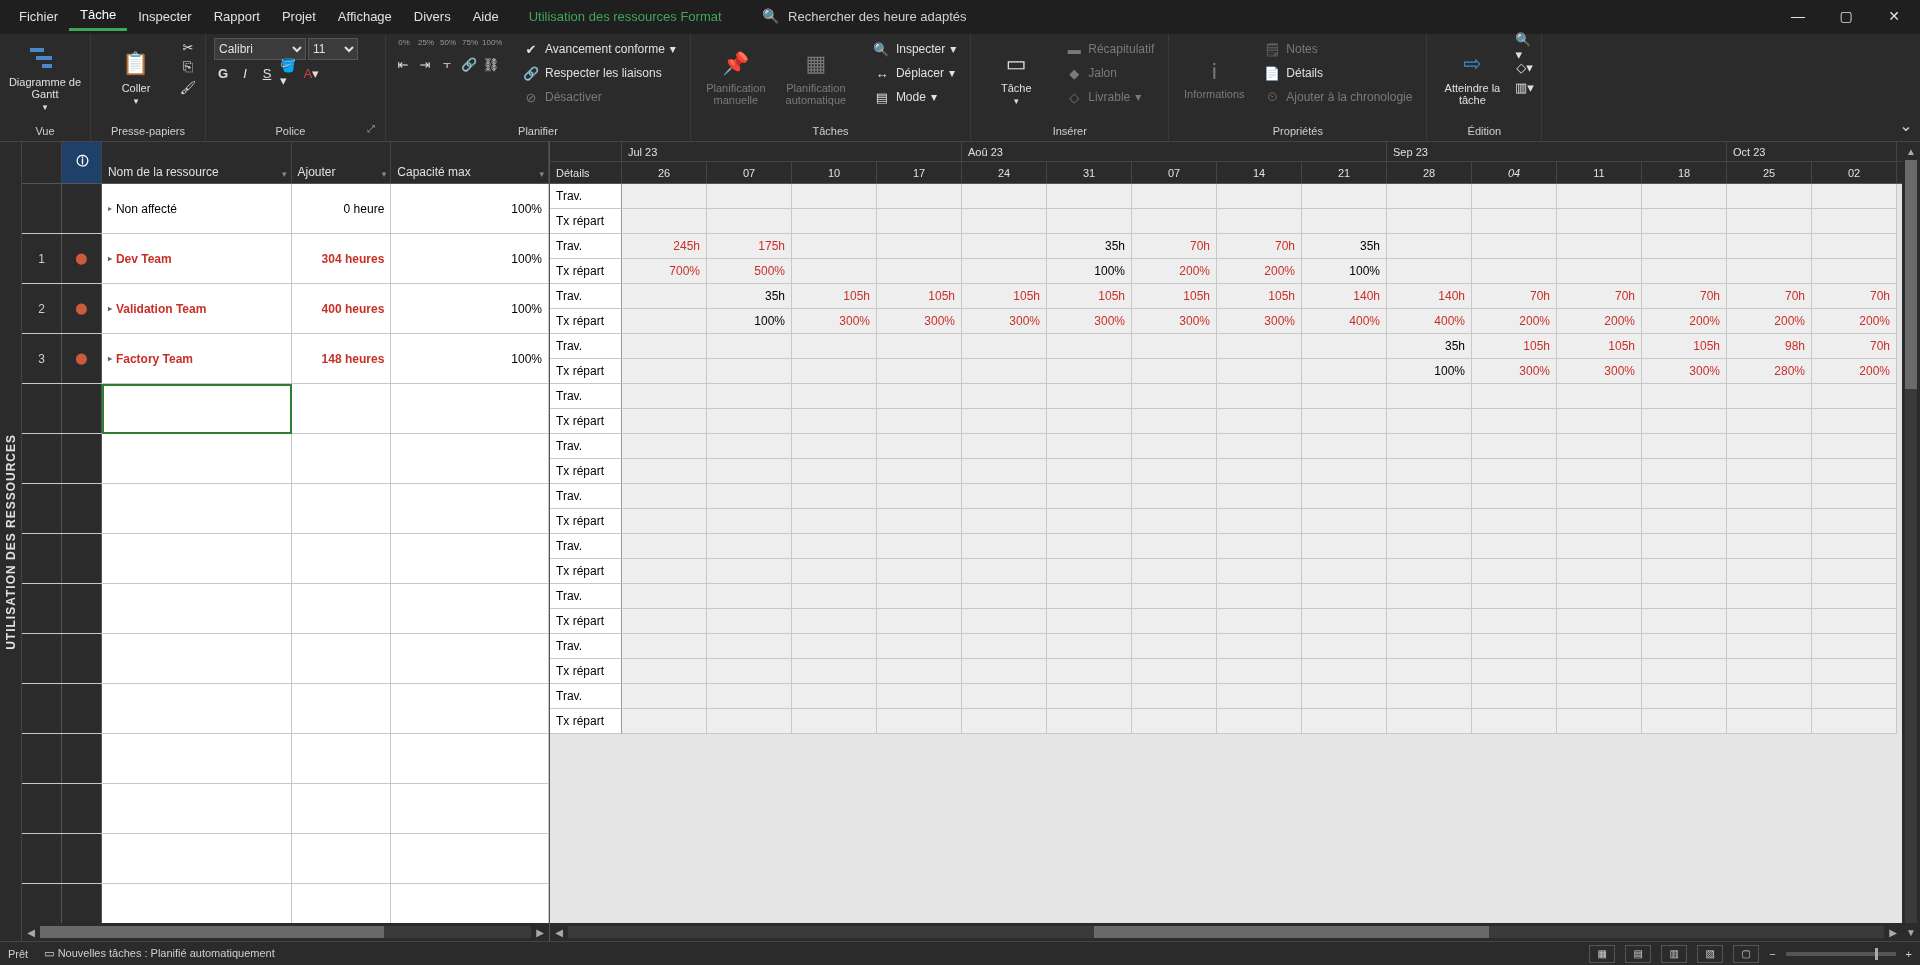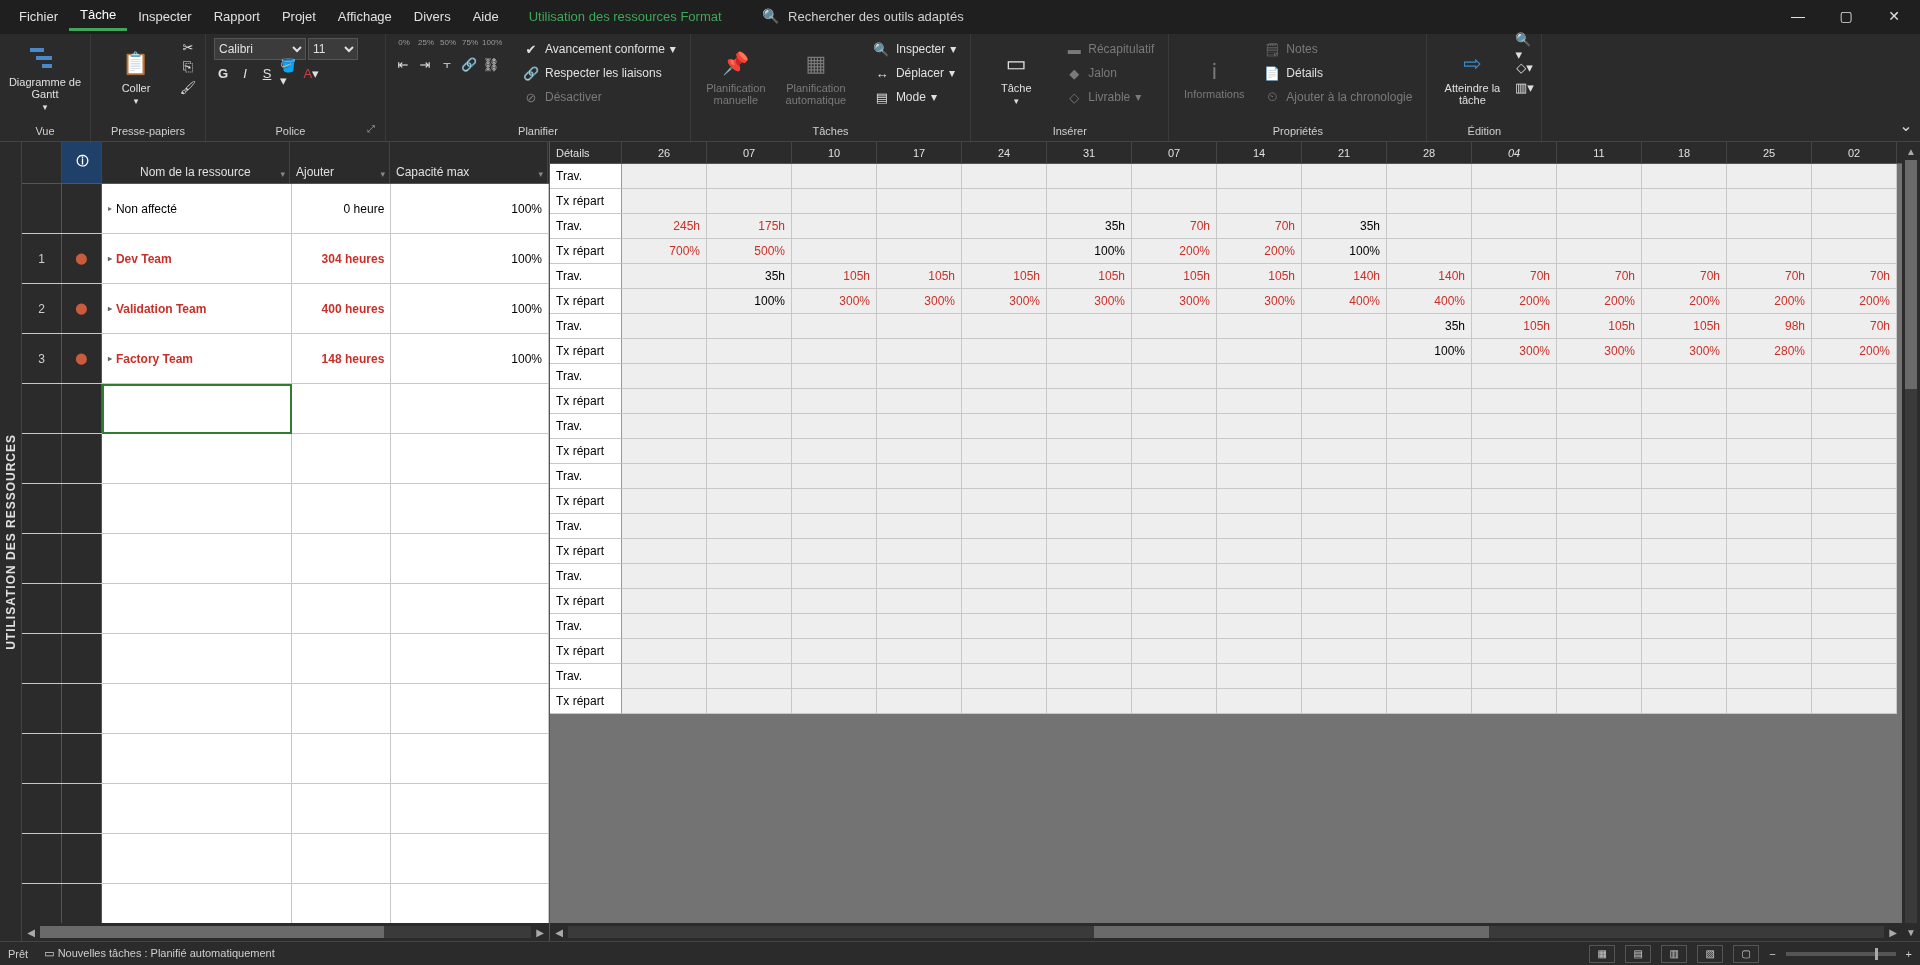--- a/index.html
+++ b/index.html
@@ -108,7 +108,7 @@
   <div class="tab context-tab">Utilisation des ressources Format</div>
   <div class="search">
     <span class="icon">🔍</span>
-    <span>Rechercher des outils adaptés</span>
+    <span>Rechercher des heure adaptés</span>
   </div>
   <div class="winbtns">
     <div>—</div>

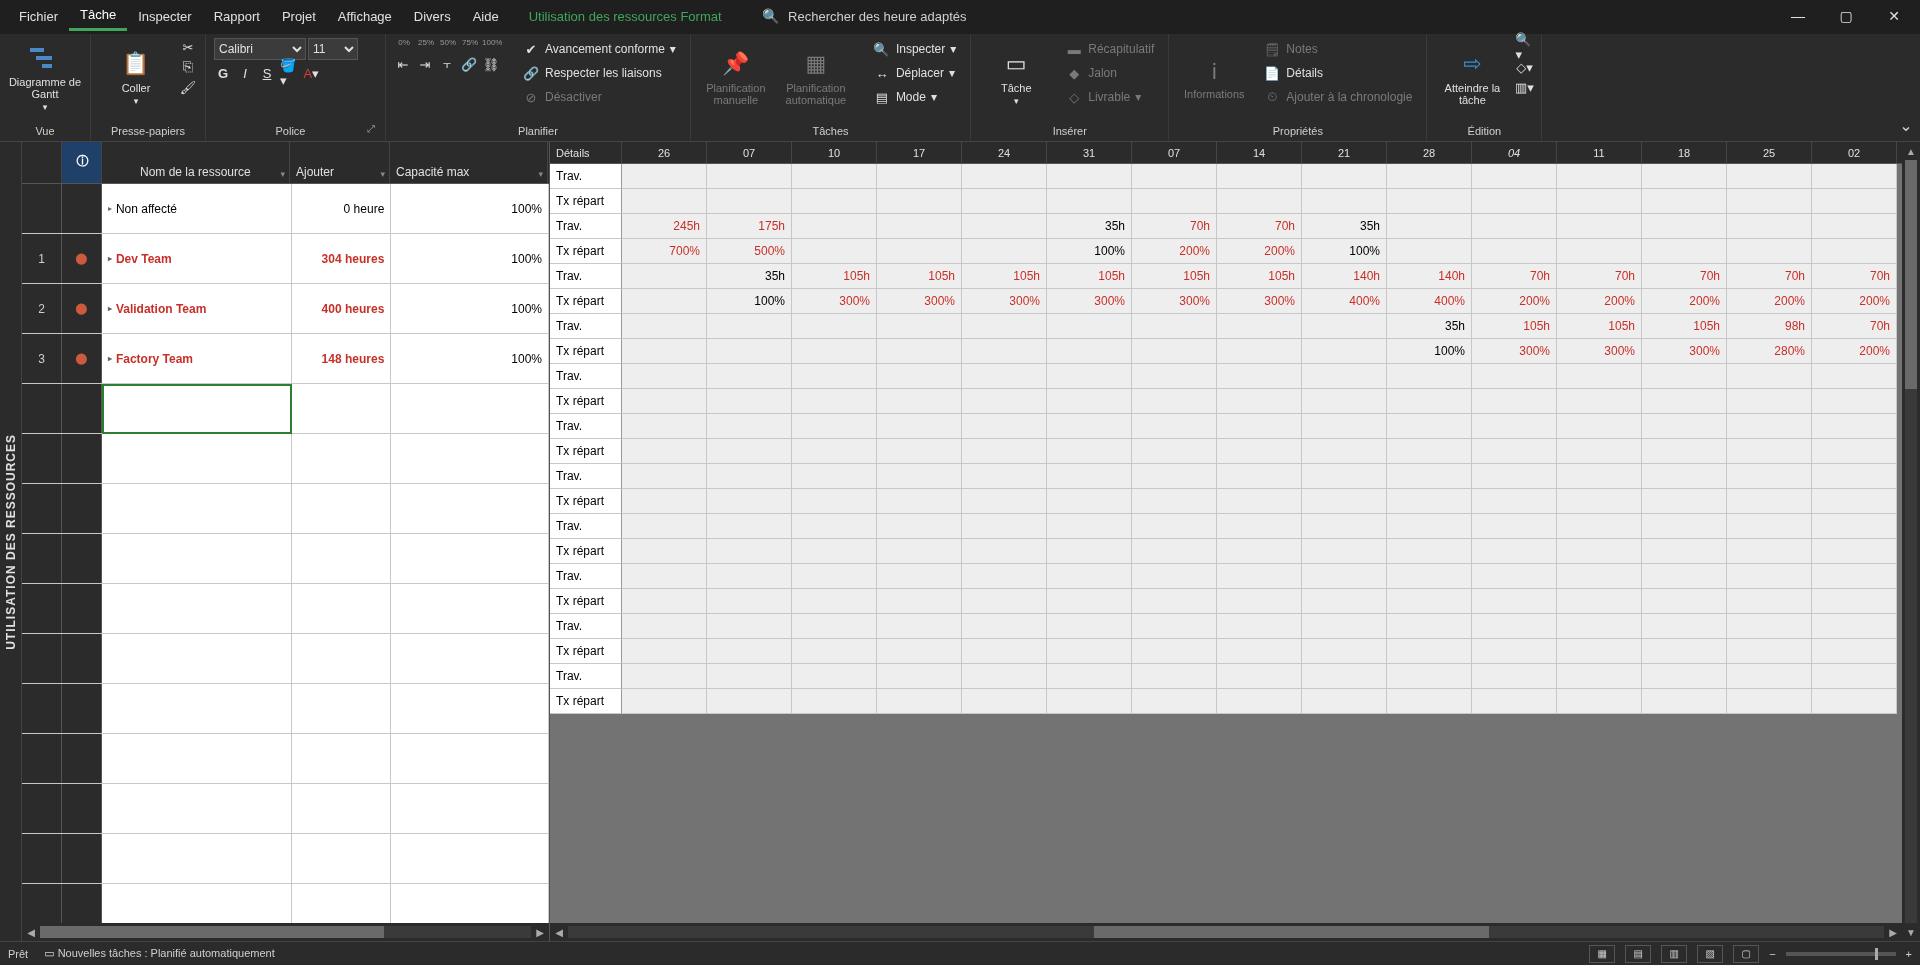--- a/index.html
+++ b/index.html
@@ -441,6 +441,13 @@
   </div>
 
   <div class="right-pane">
+    <div class="month-row" id="month-row">
+        <div class="mcell" style="width: 72px; border-right: 1px solid rgb(68, 68, 68);"></div>
+        <div class="mcell" style="width: 340px;">Jul 23</div>
+        <div class="mcell" style="width: 425px;">Aoû 23</div>
+        <div class="mcell" style="width: 340px;">Sep 23</div>
+        <div class="mcell" style="width: 170px;">Oct 23</div>
+      </div>
     <div class="day-row" id="day-row">
         <div class="dcell hc-details">Détails</div>
         <div class="dcell" style="width: 85px;">26</div>

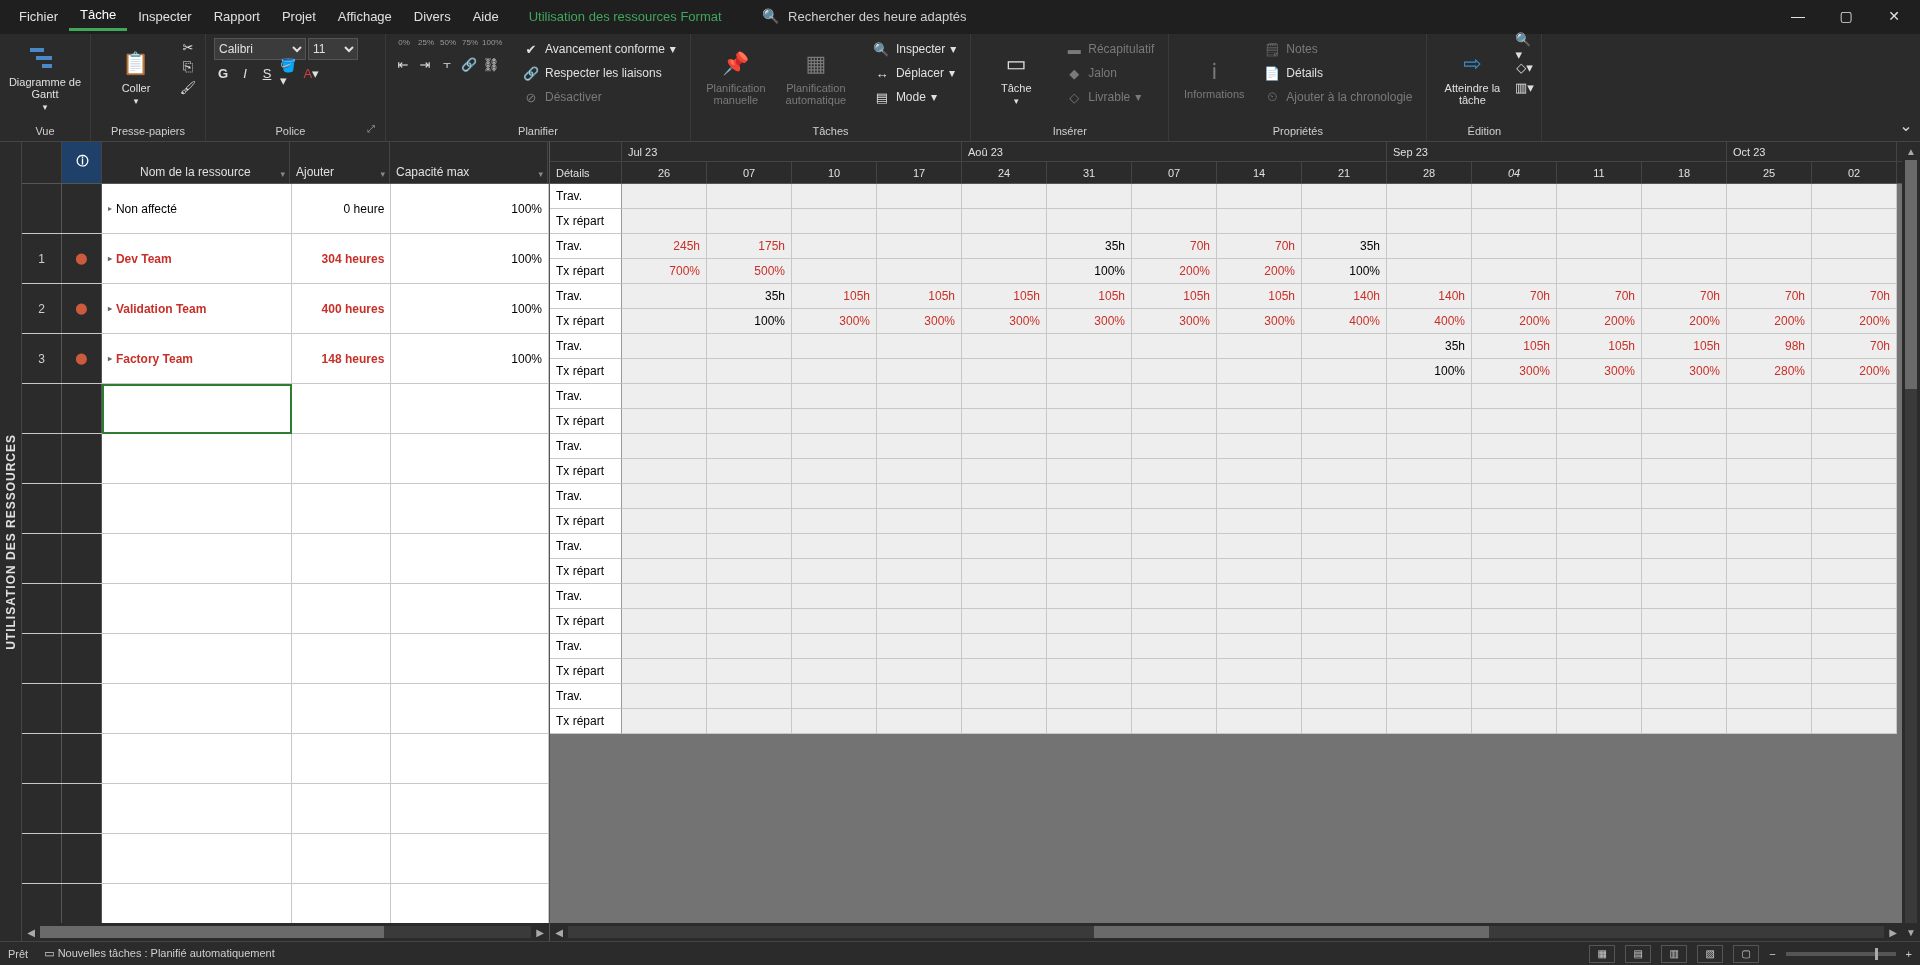--- a/index.html
+++ b/index.html
@@ -44,7 +44,7 @@
 .left-pane .headers .hcell .arrow{font-size:9px;color:#888;}
 .hc-rownum{width:40px;}
 .hc-info{width:40px;background:#1f4068;align-items:center!important;justify-content:center!important;}
-.hc-name{width:156px;margin-left:32px;}
+.hc-name{width:190px;}
 .hc-work{width:100px;}
 .hc-cap{width:158px;}
 .left-pane .rows{flex:1;overflow:hidden;background:#fff;position:relative;}

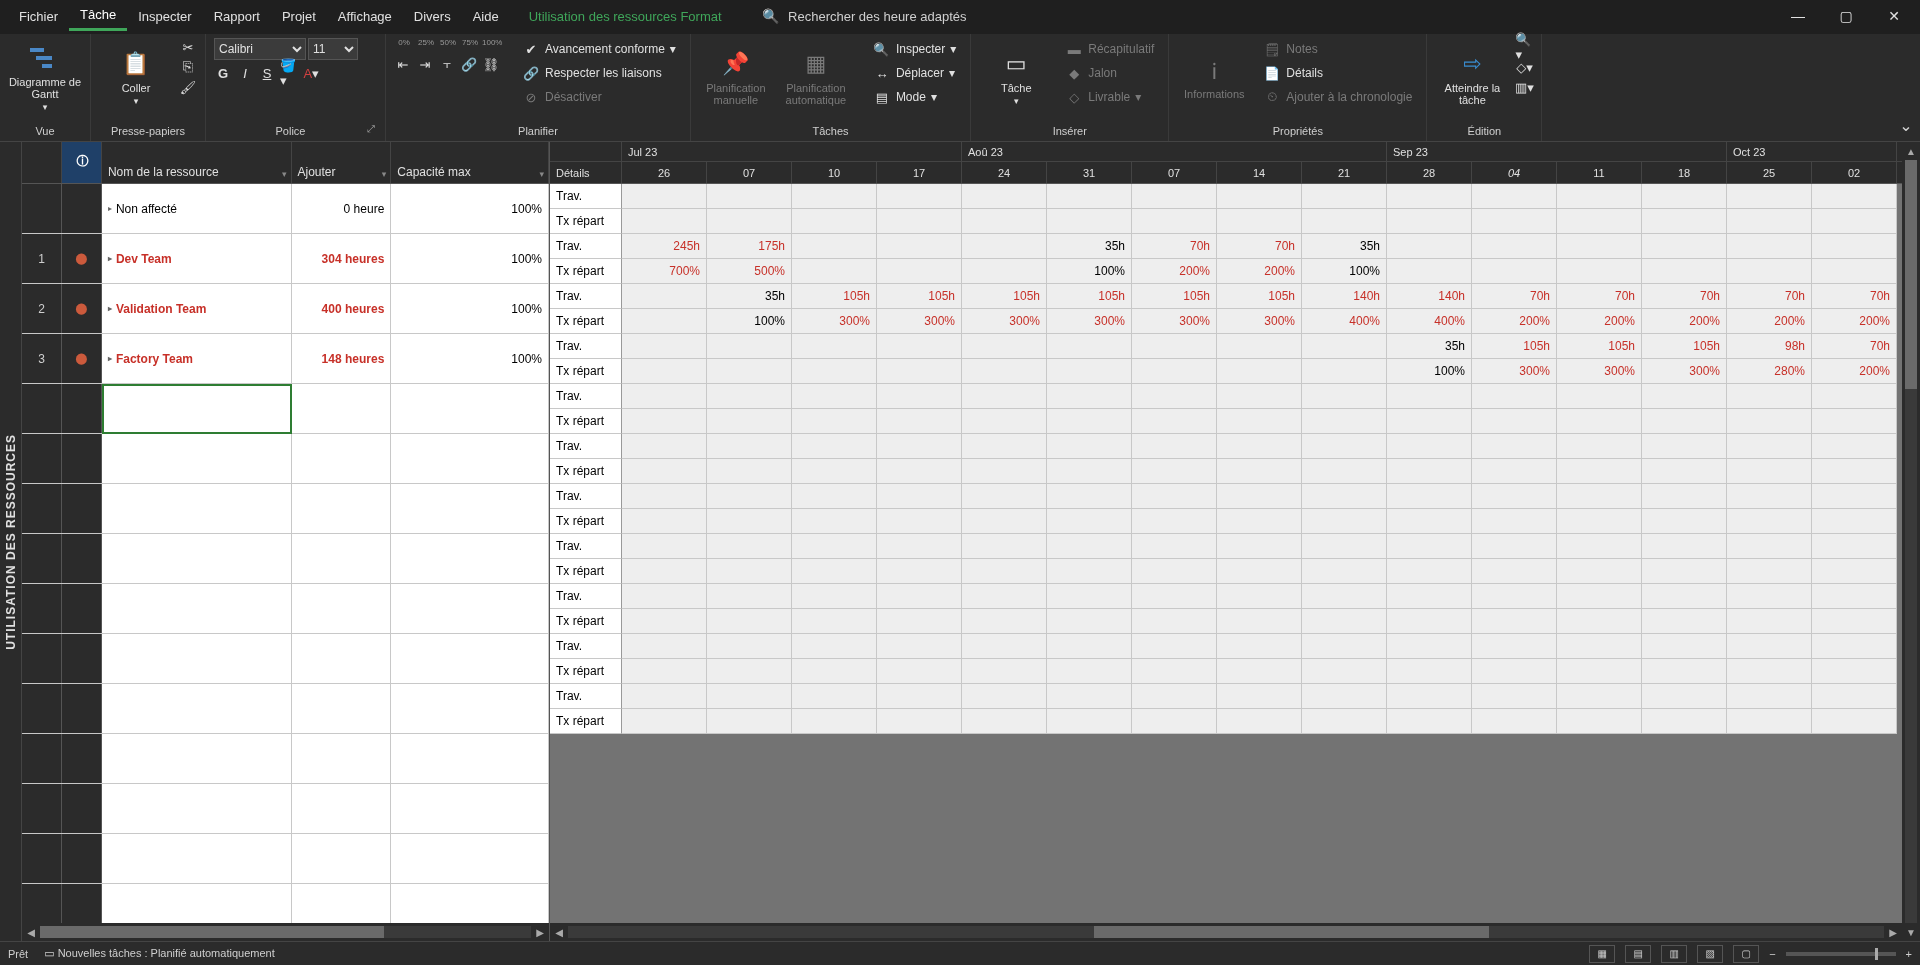--- a/index.html
+++ b/index.html
@@ -71,7 +71,7 @@
 .right-pane .day-row{display:flex;height:22px;background:#2b2b2b;border-bottom:1px solid #555;}
 .right-pane .day-row .dcell{border-right:1px solid #444;font-size:11px;color:#e0e0e0;display:flex;align-items:center;justify-content:center;}
 .hc-details{width:72px;padding-left:6px;justify-content:flex-start!important;}
-.right-pane .grid{flex:1;overflow:hidden;background:#737373;}
+.right-pane .grid{flex:1;overflow:hidden;background:#e5e5e5;}
 .grow{display:flex;height:25px;}
 .grow .gc{border-right:1px solid #c8c8c8;border-bottom:1px solid #c8c8c8;display:flex;align-items:center;justify-content:flex-end;padding:0 6px;font-size:12px;color:#000;background:#eee;}
 .grow .gc-detail{width:72px;background:#fff;justify-content:flex-start;border-right:1px solid #999;}

